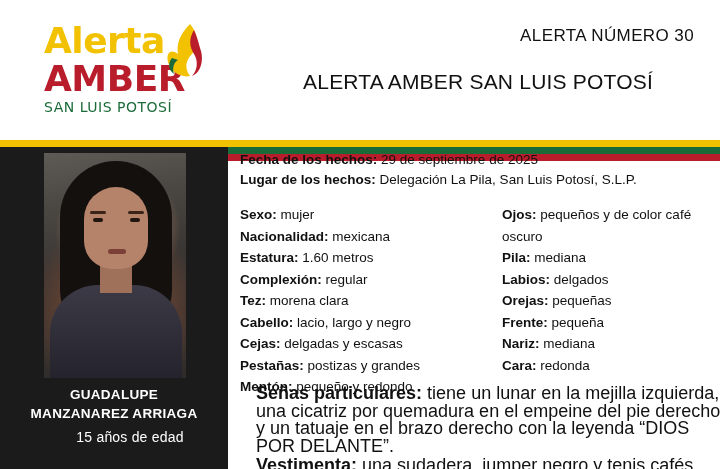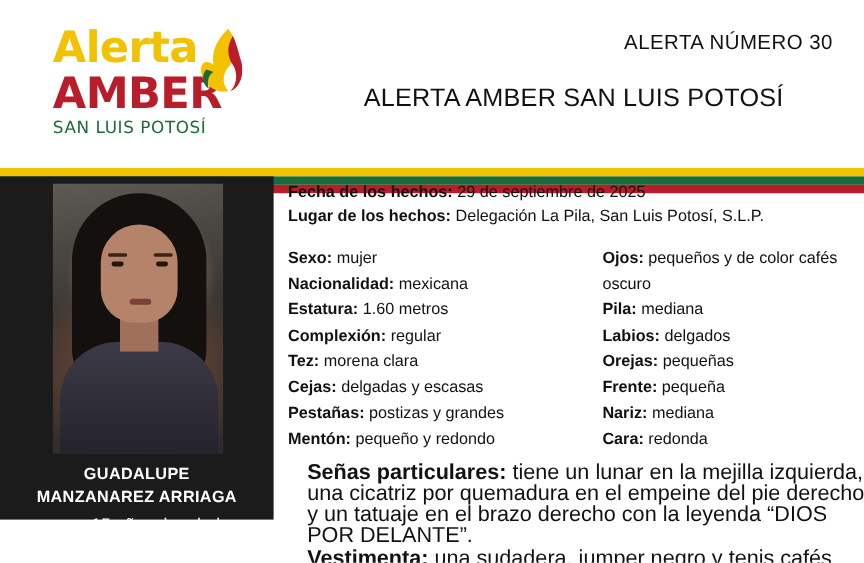--- a/index.html
+++ b/index.html
@@ -351,7 +351,7 @@
     <div class="col-right">
       <div class="attr">
         <b>Ojos:</b>
-        <span>pequeños y de color cafés oscuro</span>
+        <span>pequeños y de color café oscuro</span>
       </div>
       <div class="attr">
         <b>Pila:</b>

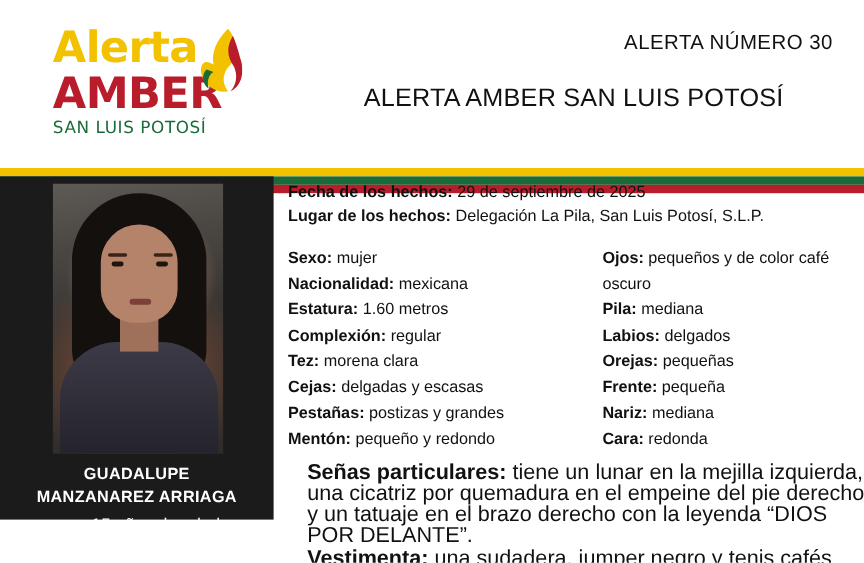--- a/index.html
+++ b/index.html
@@ -335,6 +335,10 @@
         <span>morena clara</span>
       </div>
       <div class="attr">
+        <b>Cabello:</b>
+        <span>lacio, largo y negro</span>
+      </div>
+      <div class="attr">
         <b>Cejas:</b>
         <span>delgadas y escasas</span>
       </div>

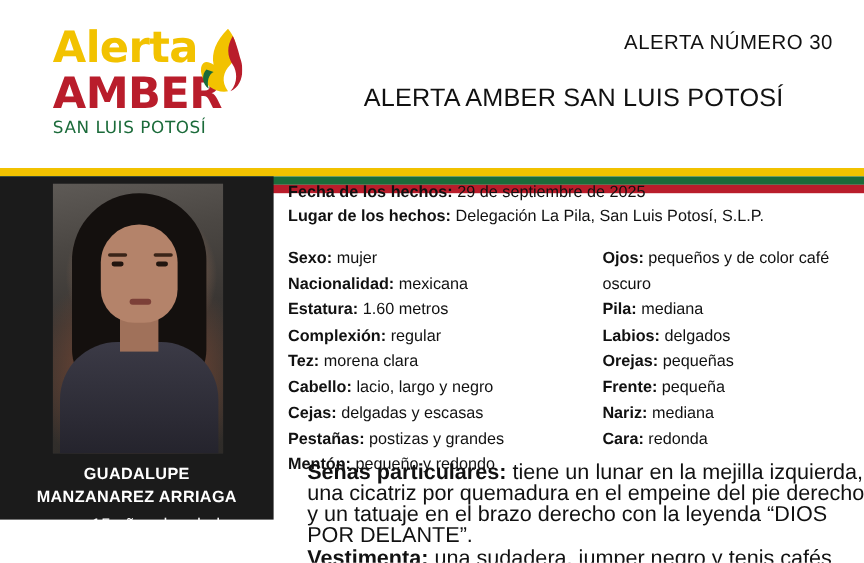--- a/index.html
+++ b/index.html
@@ -106,7 +106,7 @@
     left: 0;
     top: 147px;
     width: 228px;
-    height: 286px;
+    height: 322px;
     background: #1b1b1b;
   }
   .photo-wrap {

